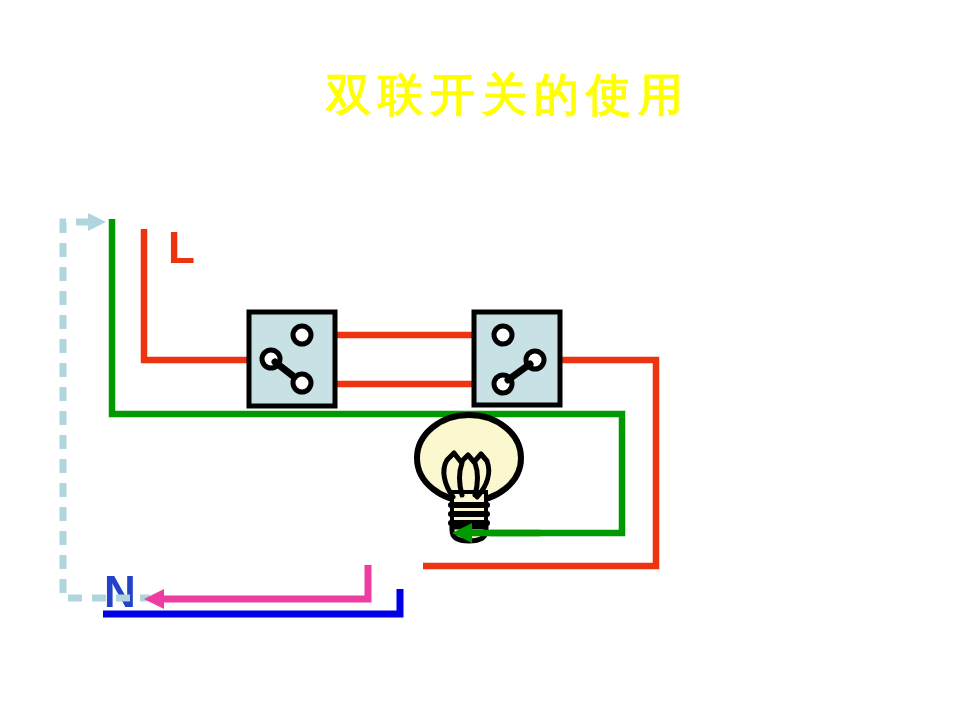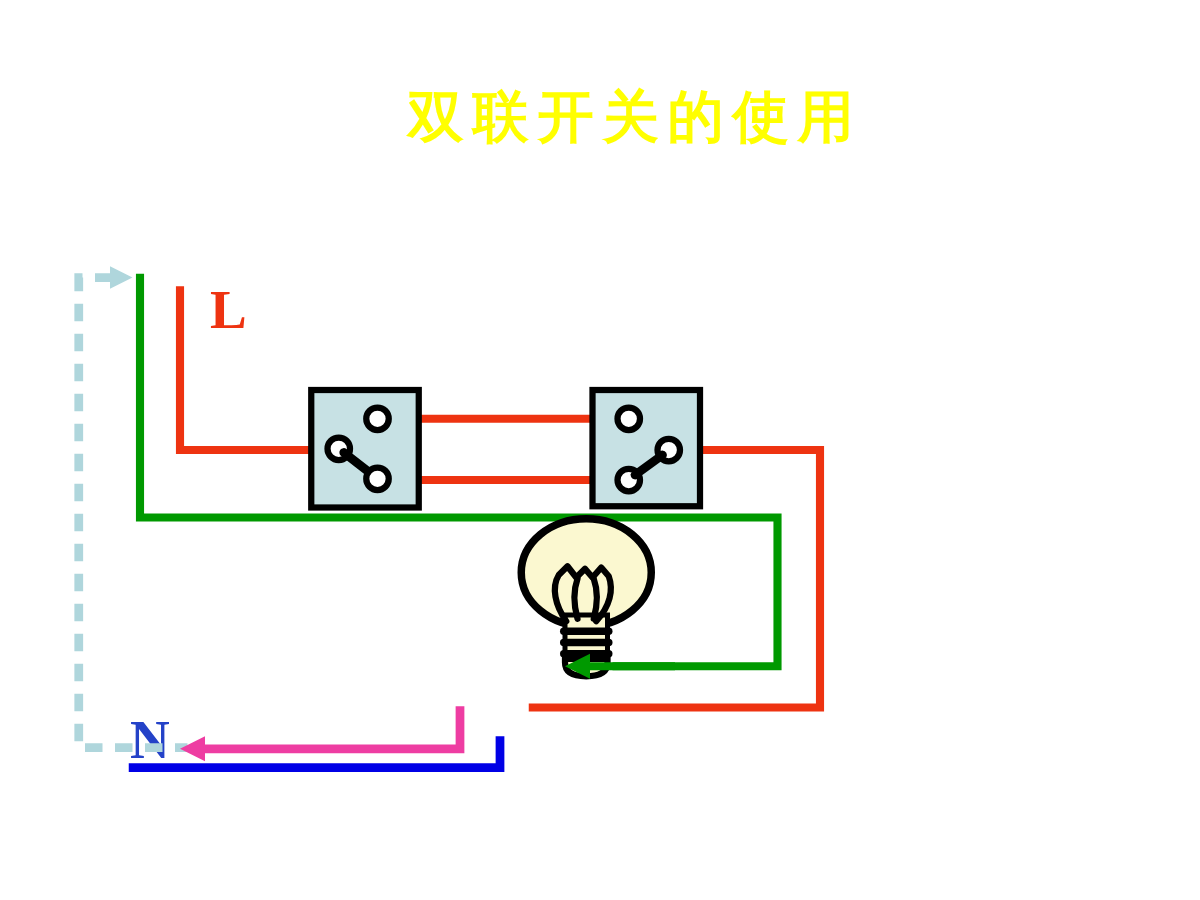--- a/index.html
+++ b/index.html
@@ -6,7 +6,7 @@
   .slide {
     position:relative; width:960px; height:720px;
     background:var(--background,#fff);
-    font-family:Liberation Serif, serif;
+    font-family:Liberation Sans, sans-serif;
     overflow:hidden; margin:0 auto;
   }
   .title {

